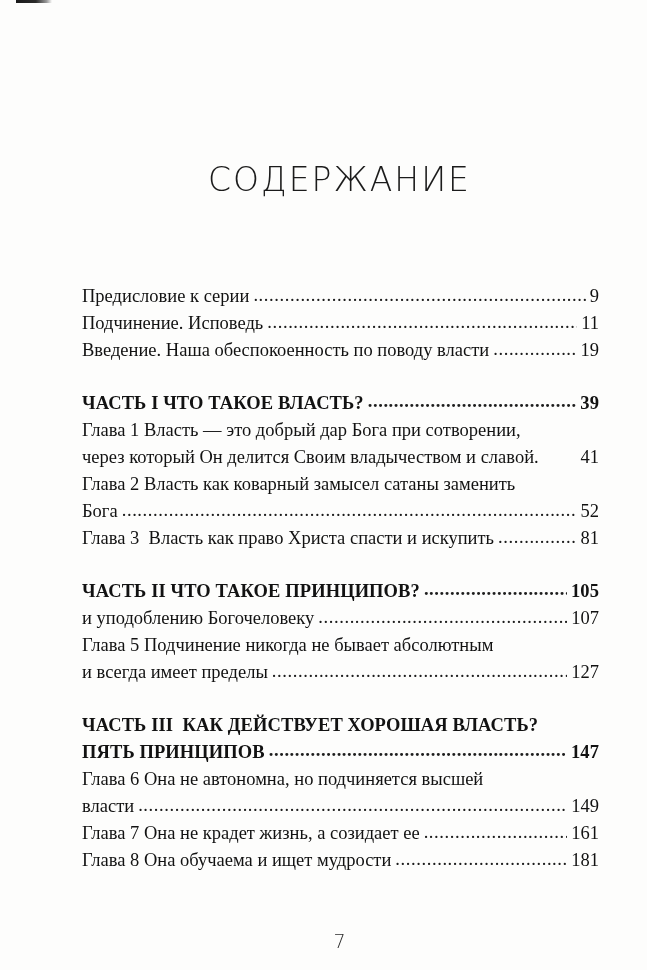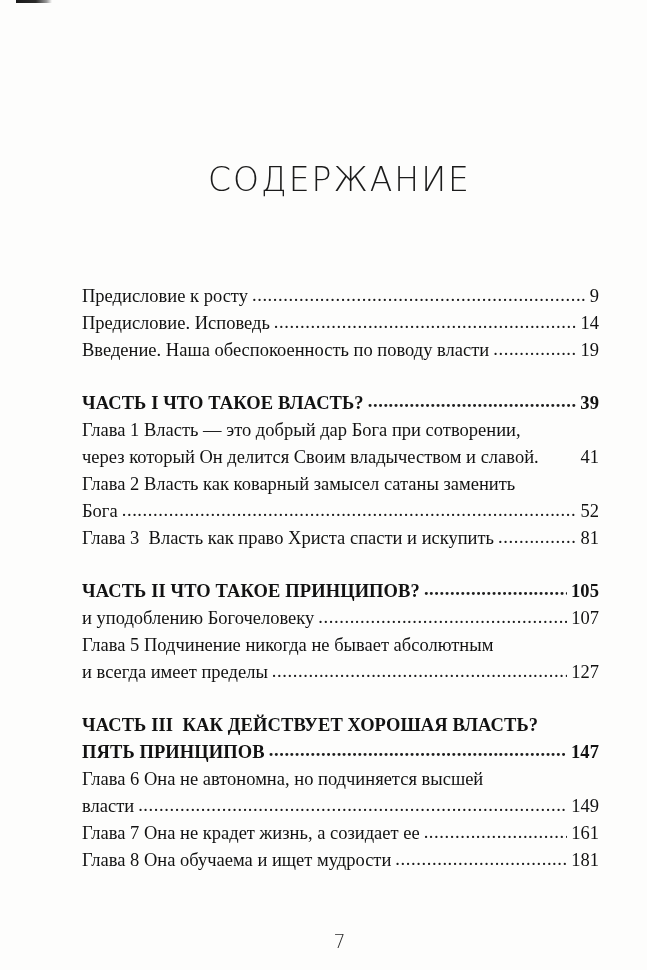--- a/index.html
+++ b/index.html
@@ -144,7 +144,7 @@
       <div class="group">
         <div class="entry">
           <div class="line">
-            <span class="txt">Предисловие к росту</span>
+            <span class="txt">Предисловие к серии</span>
             <span class="leader"></span>
             <span class="pnum">9</span>
           </div>

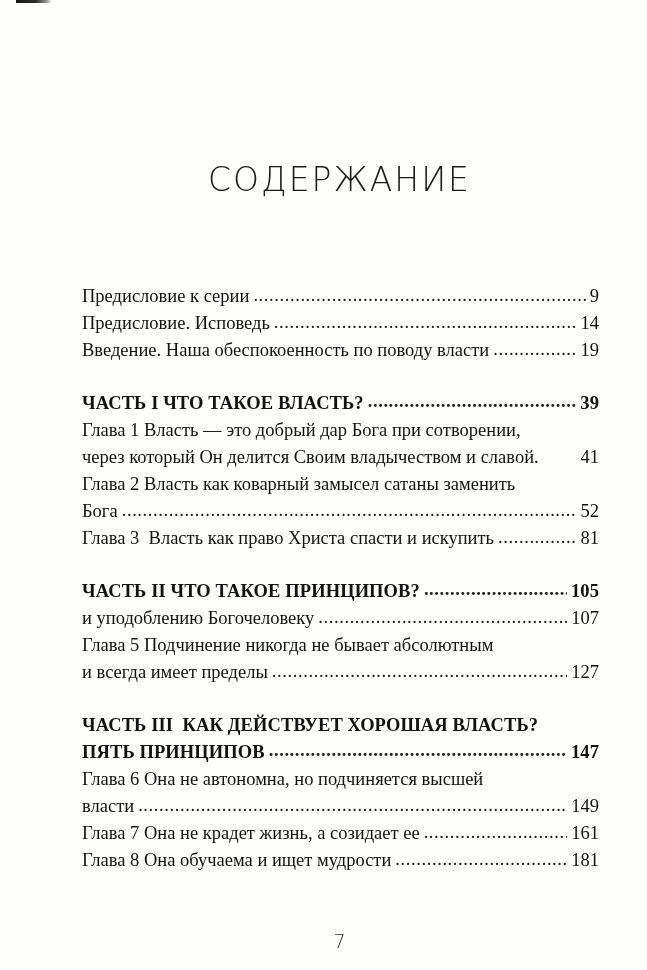--- a/index.html
+++ b/index.html
@@ -151,7 +151,7 @@
         </div>
         <div class="entry">
           <div class="line">
-            <span class="txt">Предисловие. Исповедь</span>
+            <span class="txt">Подчинение. Исповедь</span>
             <span class="leader"></span>
             <span class="pnum">14</span>
           </div>

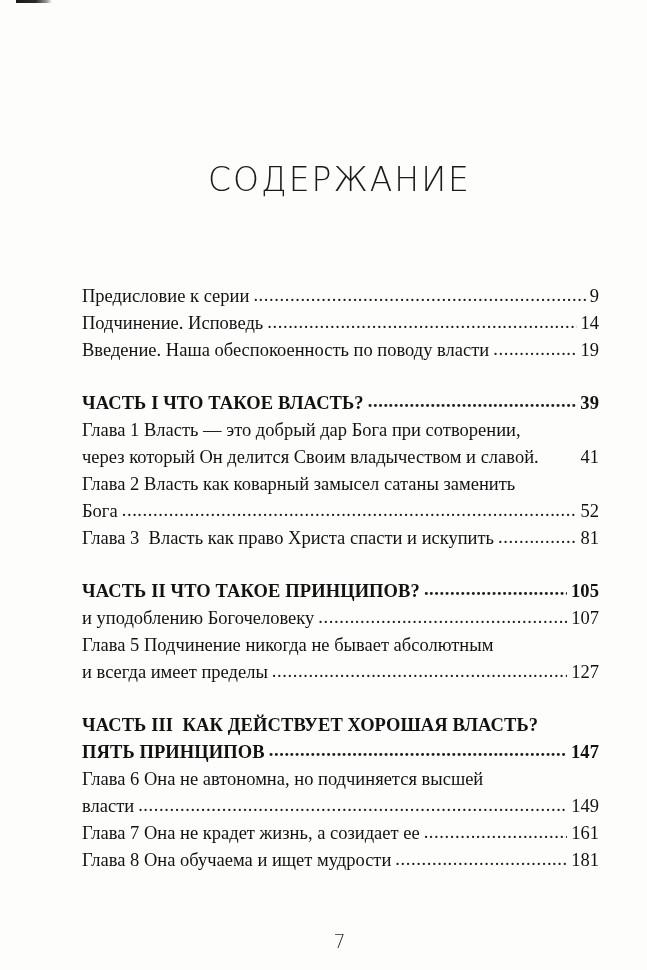--- a/index.html
+++ b/index.html
@@ -153,7 +153,7 @@
           <div class="line">
             <span class="txt">Подчинение. Исповедь</span>
             <span class="leader"></span>
-            <span class="pnum">14</span>
+            <span class="pnum">11</span>
           </div>
         </div>
         <div class="entry">

